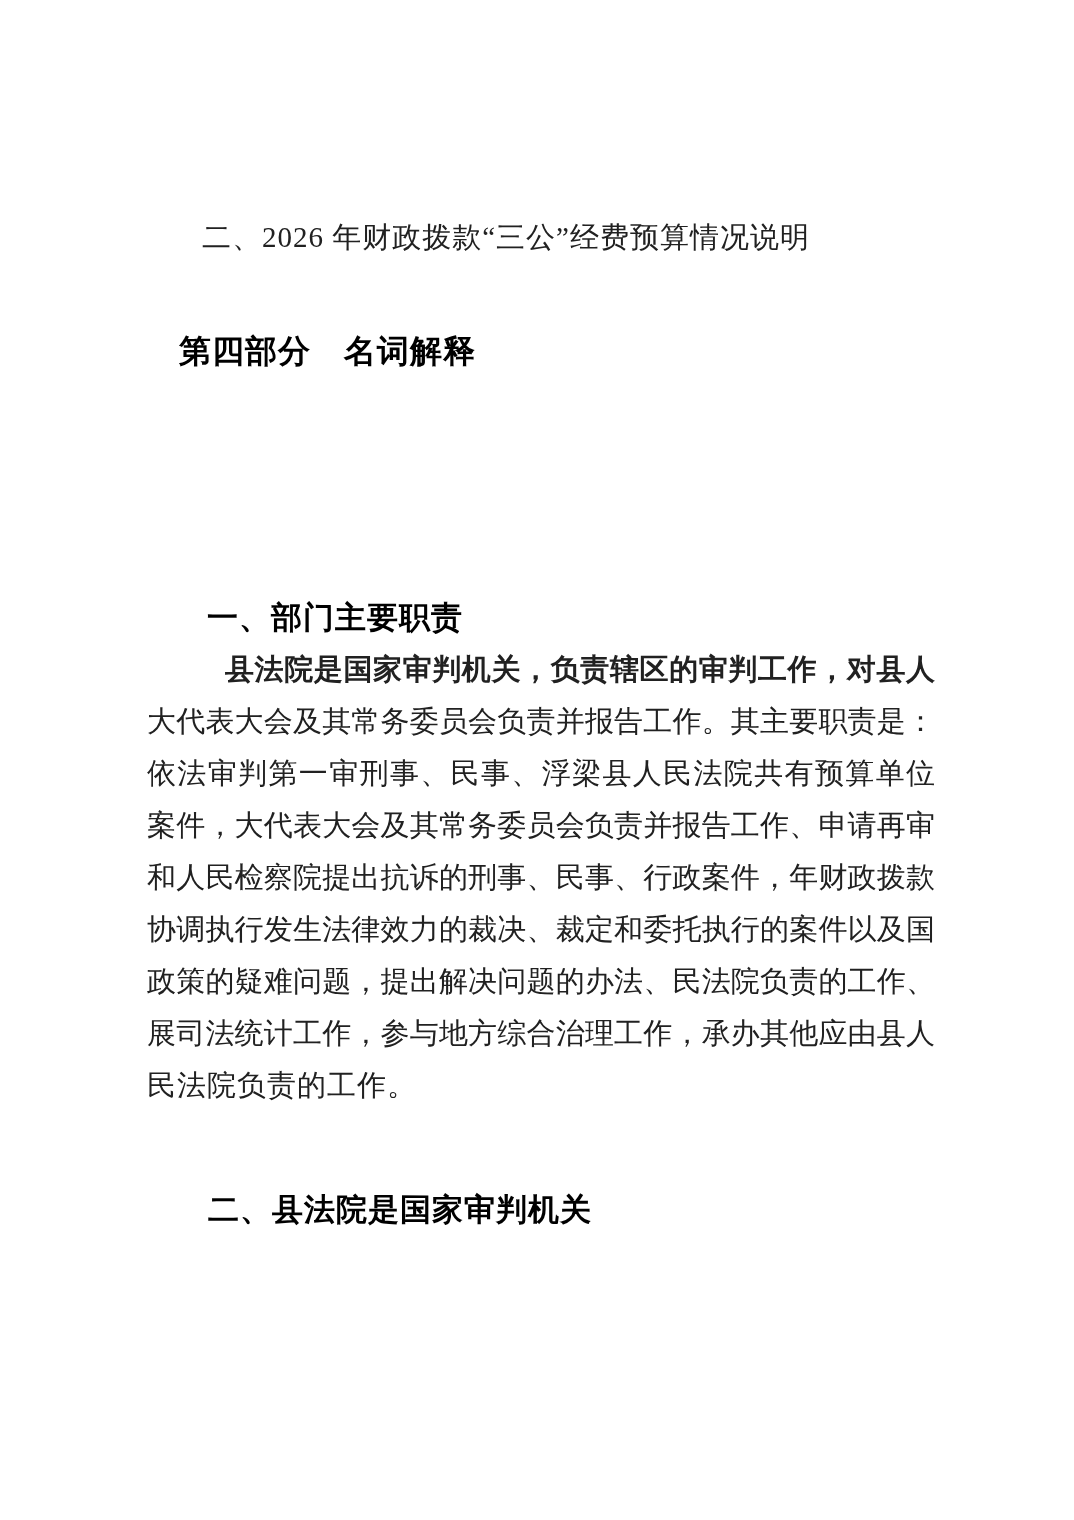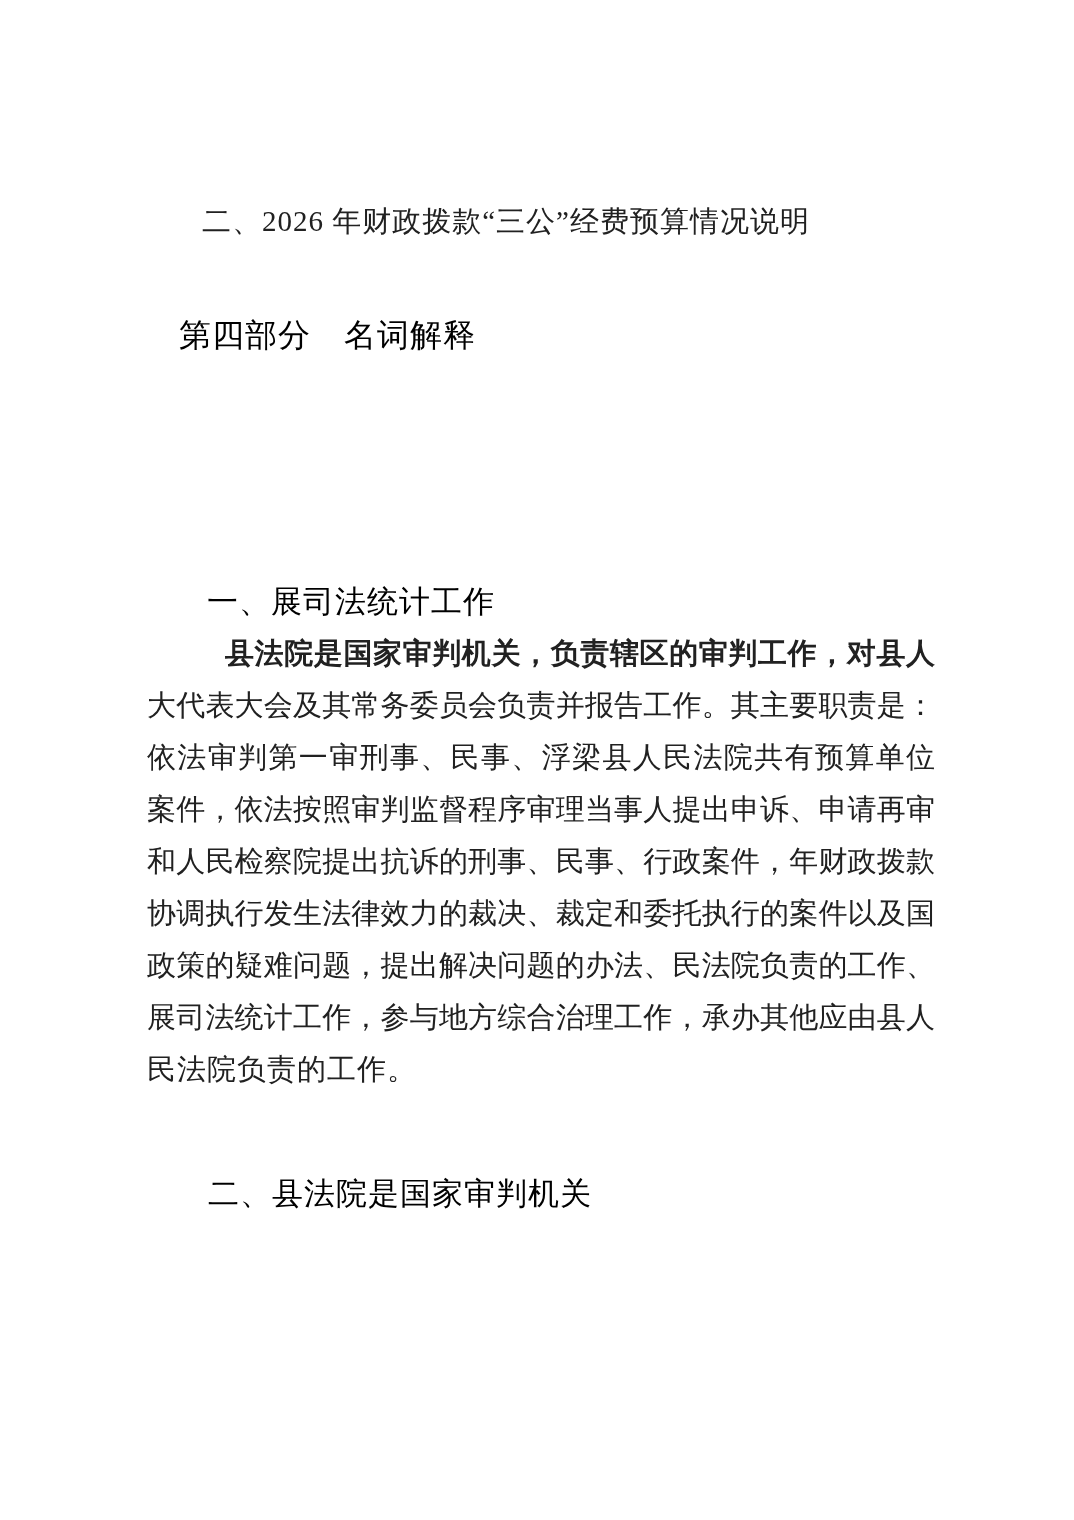--- a/index.html
+++ b/index.html
@@ -15,7 +15,7 @@
     overflow: hidden;
     font-family: "Liberation Serif", "DejaVu Serif", serif;
   }
-  .abs { position: absolute; }
+  .abs { position: absolute; margin-top: 16px; }
 
   
   .toc-line {

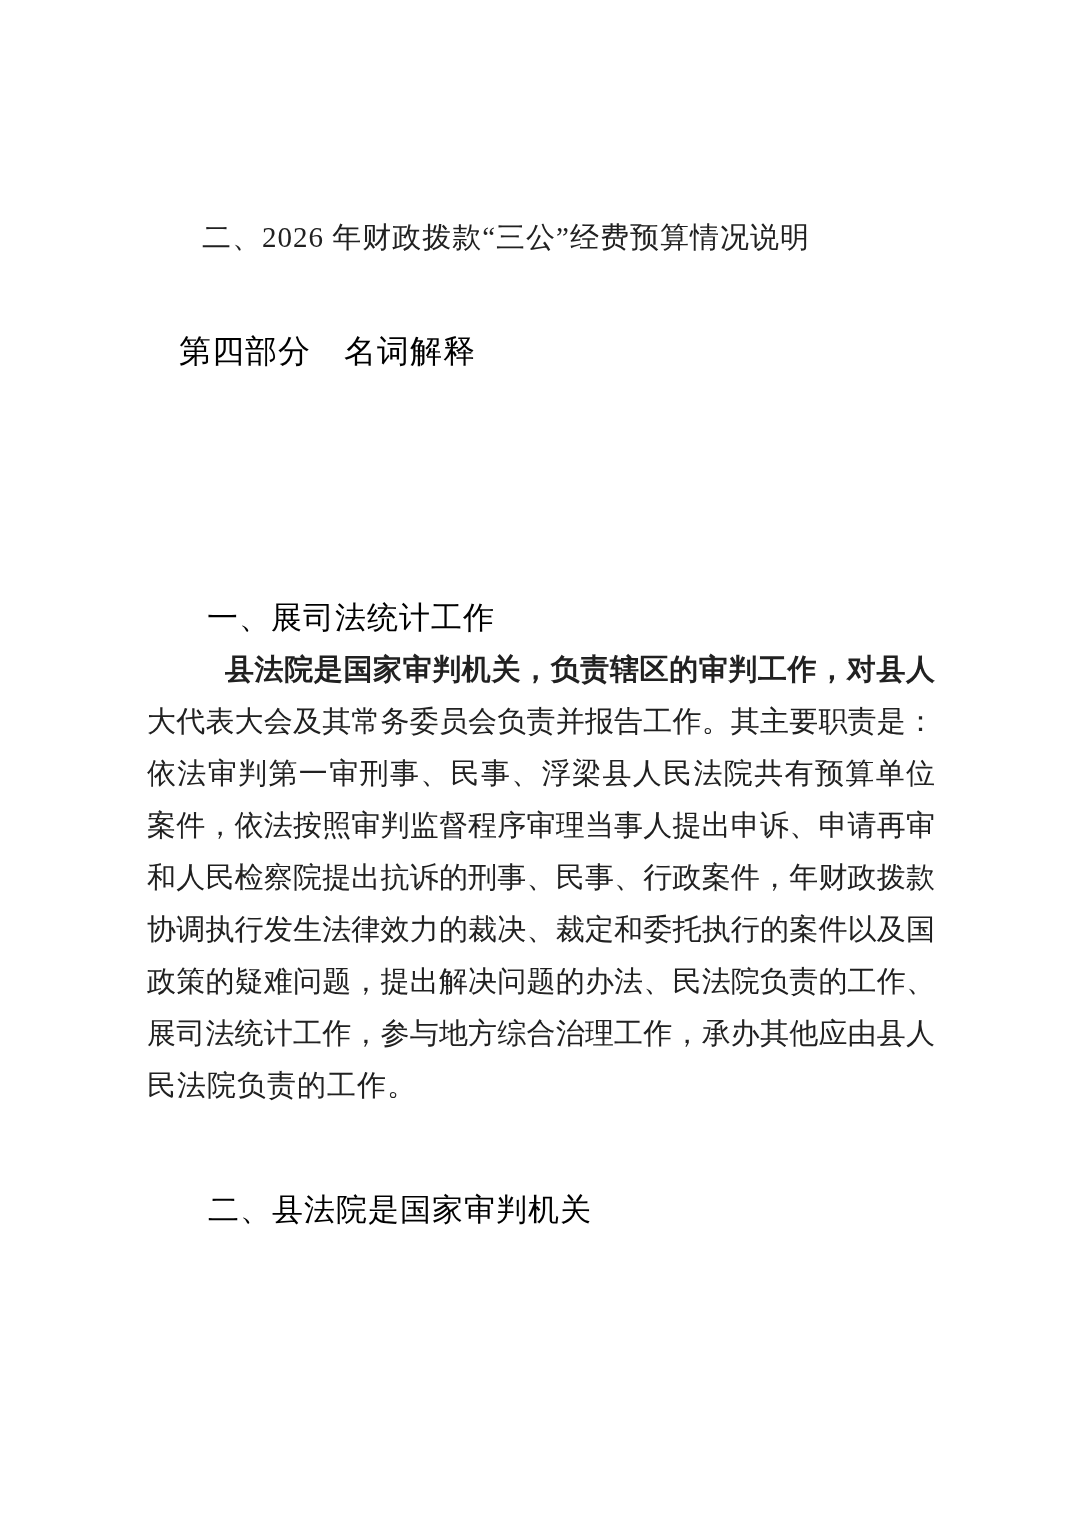--- a/index.html
+++ b/index.html
@@ -31,7 +31,7 @@
   
   .hei {
     font-family: "Liberation Sans", "DejaVu Sans", sans-serif;
-    font-weight: 400;
+    font-weight: 700;
     color: #000000;
     white-space: nowrap;
   }

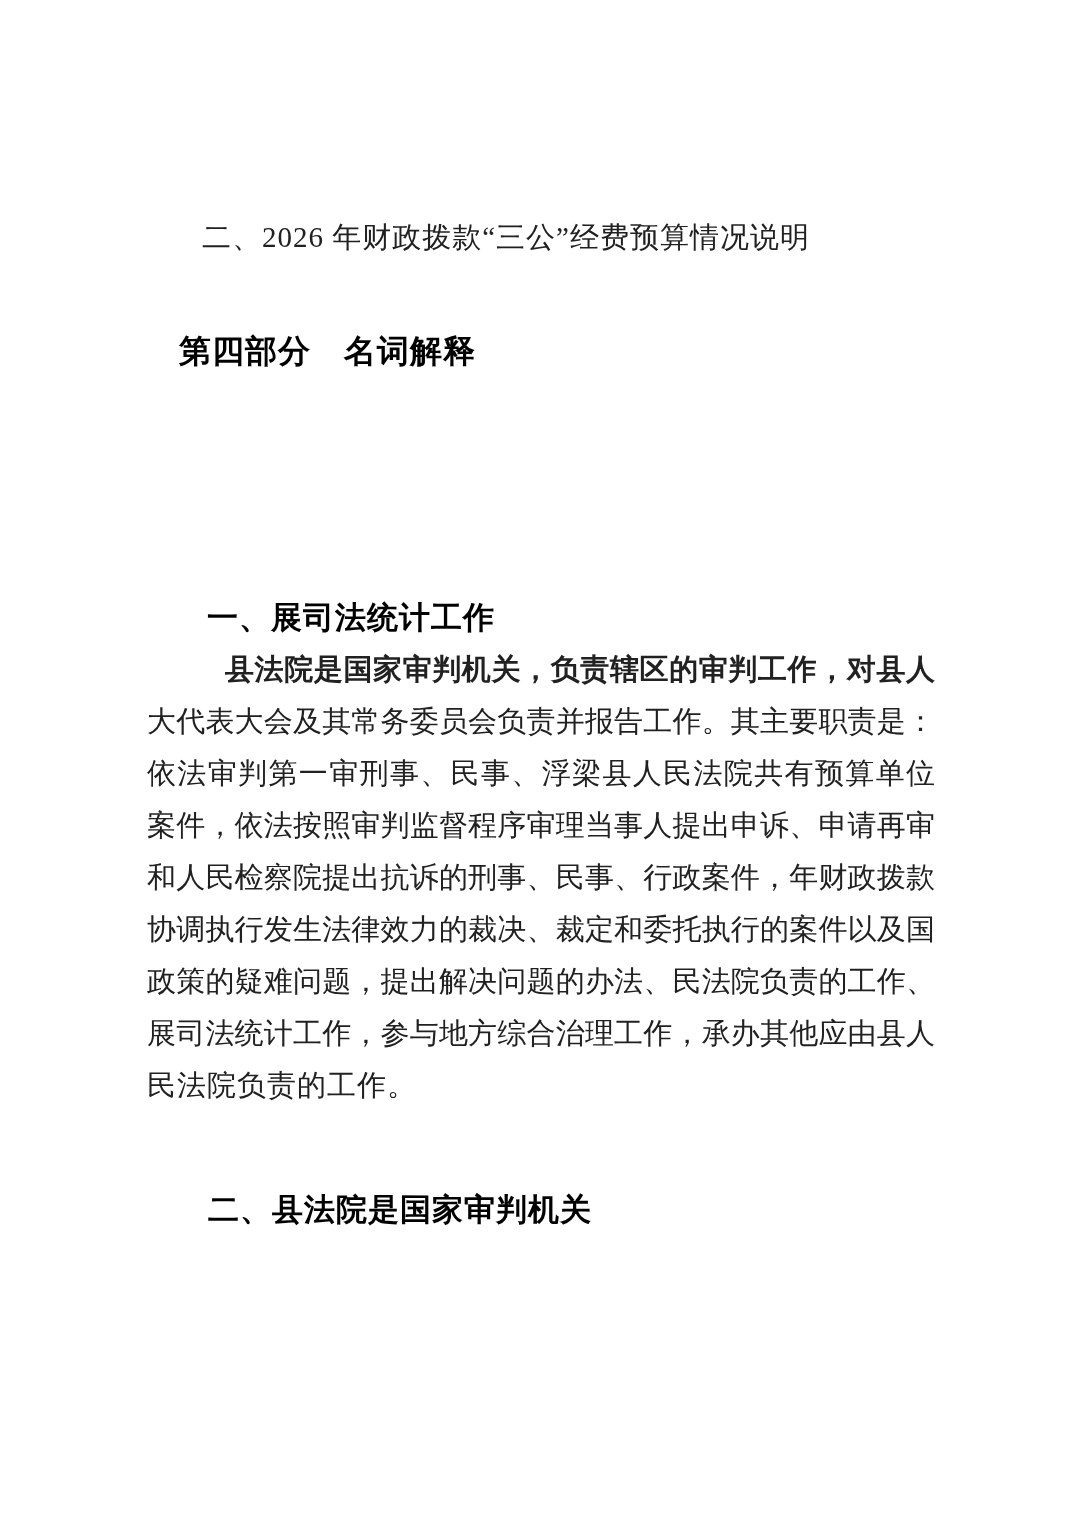--- a/index.html
+++ b/index.html
@@ -98,7 +98,7 @@
   <div class="abs hei part4-heading">第四部分　名词解释</div>
 
 
-  <div class="abs hei sec-heading sec1-heading">一、展司法统计工作</div>
+  <div class="abs hei sec-heading sec1-heading">一、部门主要职责</div>
 
   <div class="abs body-para">
     <div class="para-line first">县法院是国家审判机关，负责辖区的审判工作，对县人</div>

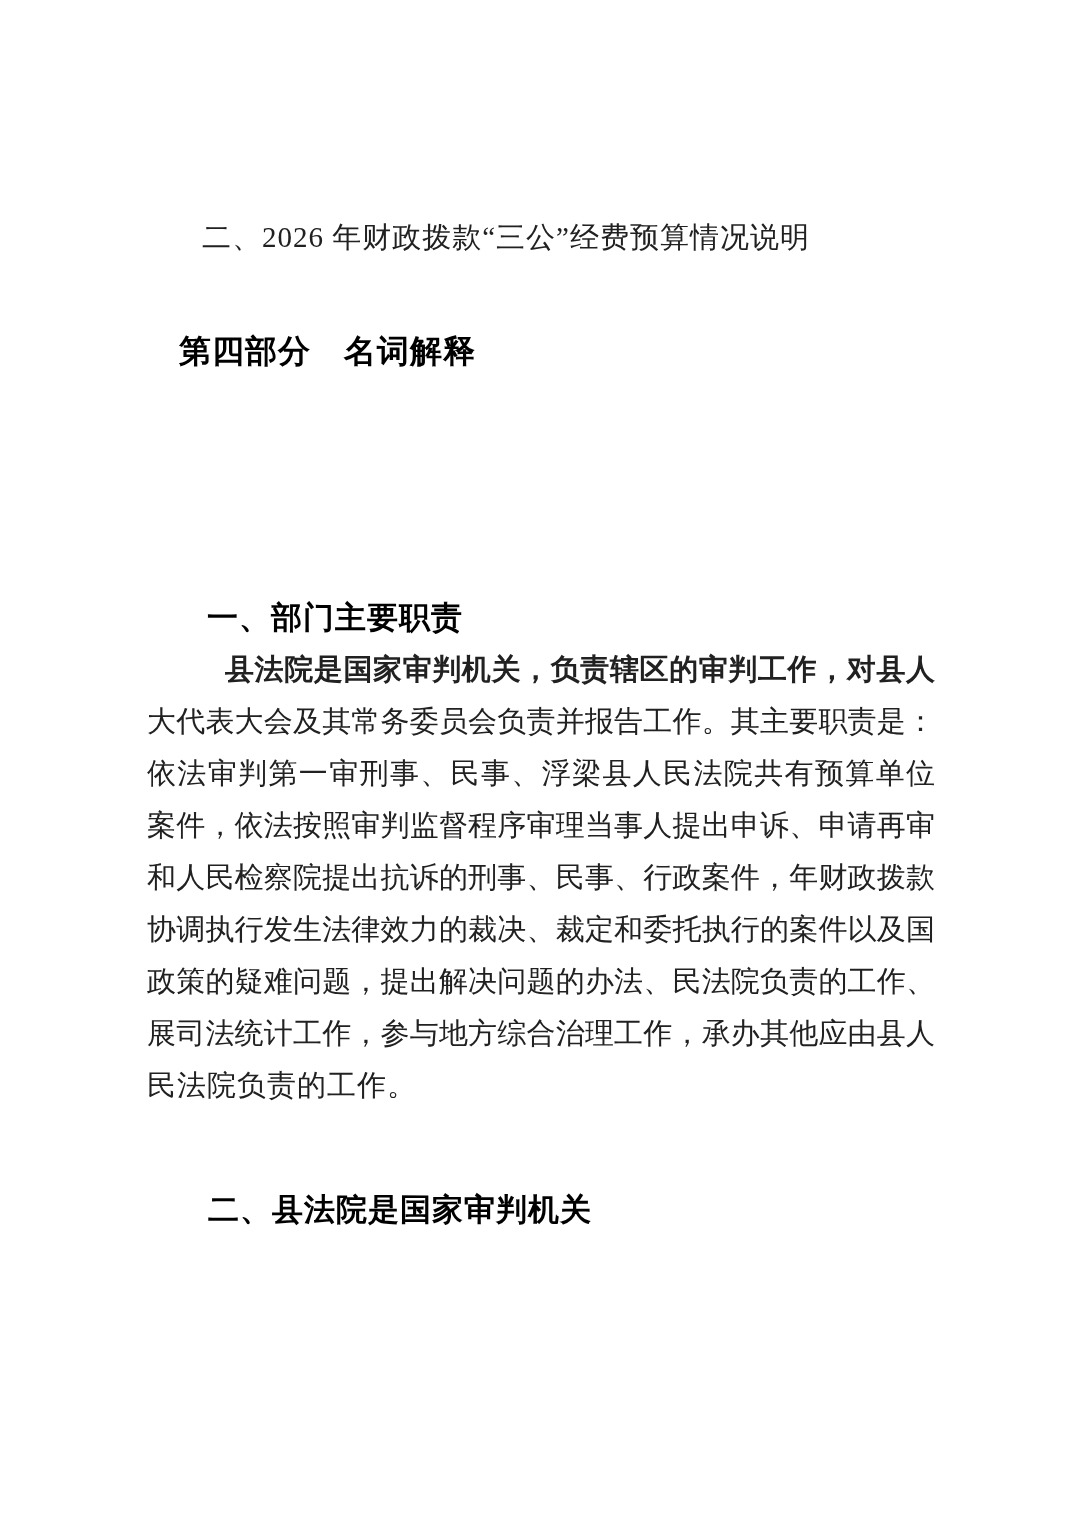--- a/index.html
+++ b/index.html
@@ -104,7 +104,7 @@
     <div class="para-line first">县法院是国家审判机关，负责辖区的审判工作，对县人</div>
     <div class="para-line">大代表大会及其常务委员会负责并报告工作。其主要职责是：</div>
     <div class="para-line">依法审判第一审刑事、民事、浮梁县人民法院共有预算单位</div>
-    <div class="para-line">案件，依法按照审判监督程序审理当事人提出申诉、申请再审</div>
+    <div class="para-line">案件，大代表大会及其常务委员会负责并报告工作、申请再审</div>
     <div class="para-line">和人民检察院提出抗诉的刑事、民事、行政案件，年财政拨款</div>
     <div class="para-line">协调执行发生法律效力的裁决、裁定和委托执行的案件以及国</div>
     <div class="para-line">政策的疑难问题，提出解决问题的办法、民法院负责的工作、开</div>

